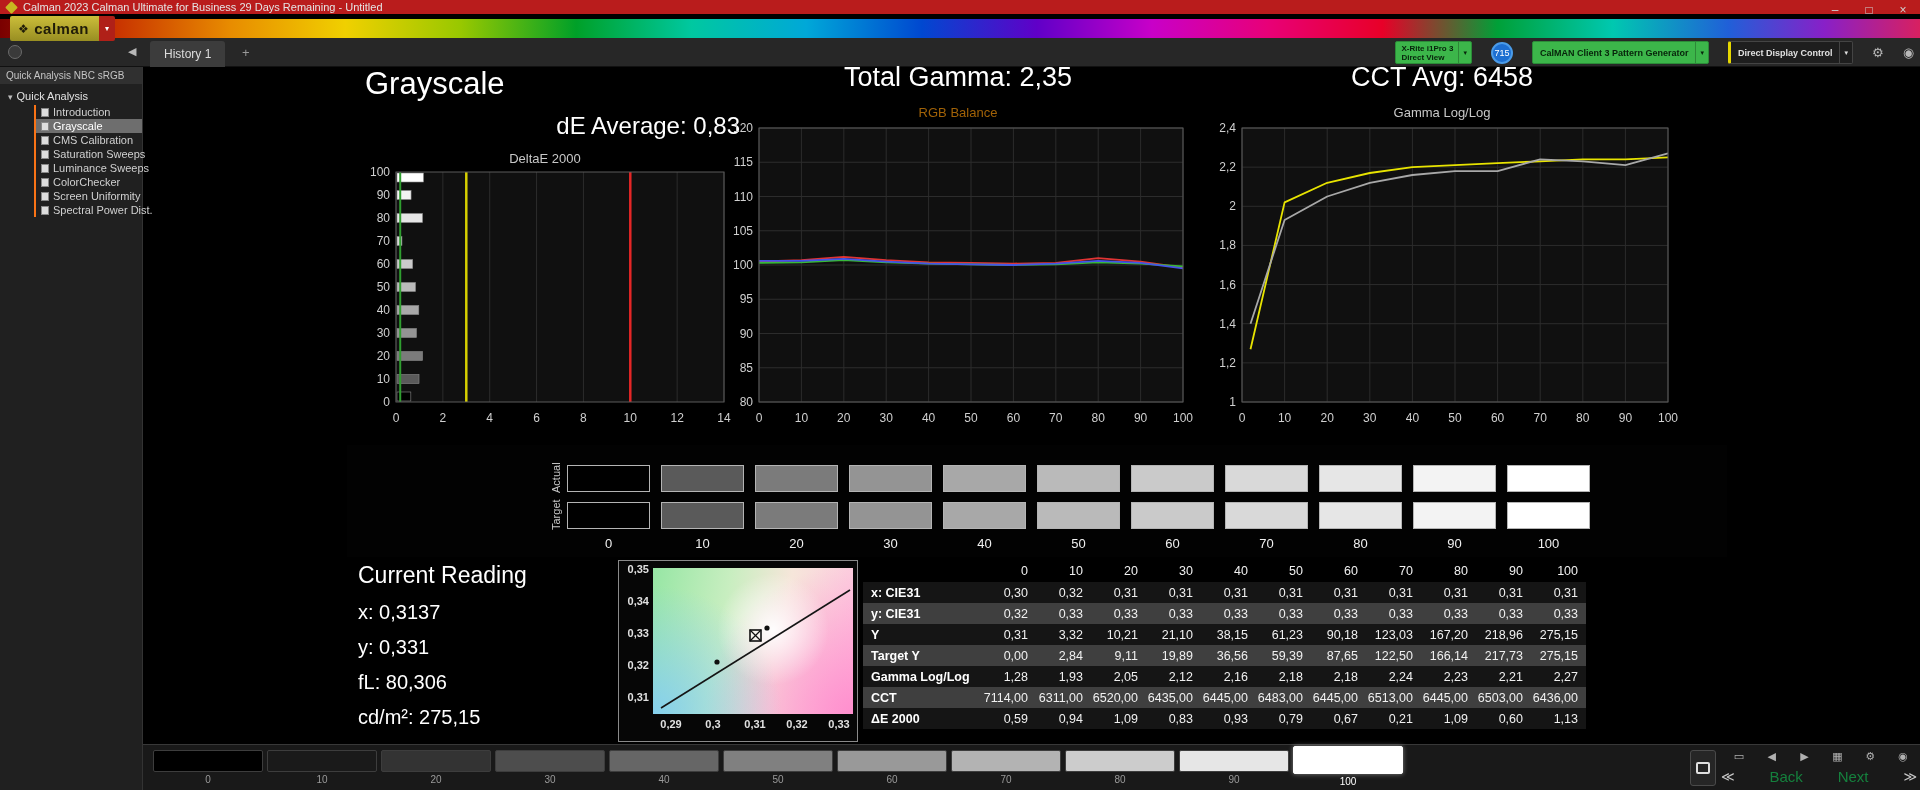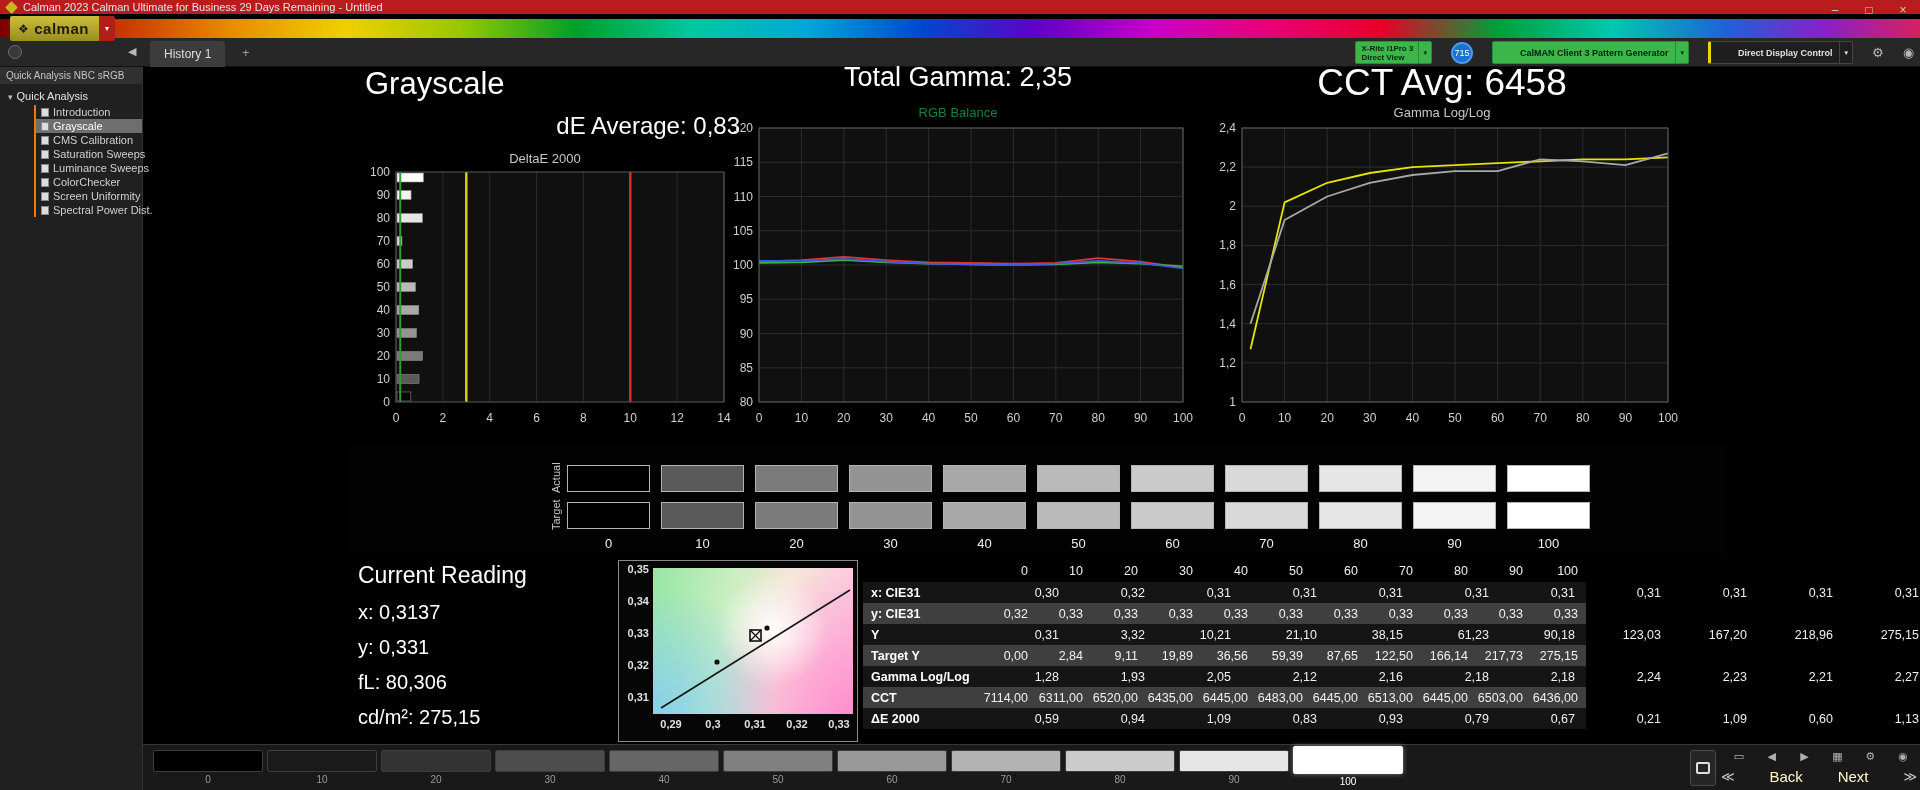--- a/index.html
+++ b/index.html
@@ -36,7 +36,7 @@
   .devbtn { height:23px; display:flex; align-items:center; border-radius:2px; }
   .devbtn.green { background:#3cb64a; color:#07230b; border:1px solid #2b8c38; }
   .devbtn.green .two { display:flex; flex-direction:column; line-height:9px; padding:0 5px; font-weight:bold; font-size:8px; }
-  .devbtn .one { padding:0 7px; font-weight:bold; font-size:9px;margin-left:20px; }
+  .devbtn .one { padding:0 7px; font-weight:bold; font-size:9px; }
   .devbtn .dd { font-size:7px; padding:0 4px; border-left:1px solid rgba(0,0,0,.25); align-self:stretch; display:flex; align-items:center; }
   .devbtn.dark { background:#1e1e1e; color:#e0e0e0; border:1px solid #444; }
   .devbtn.dark .dd { border-left:1px solid #444; }

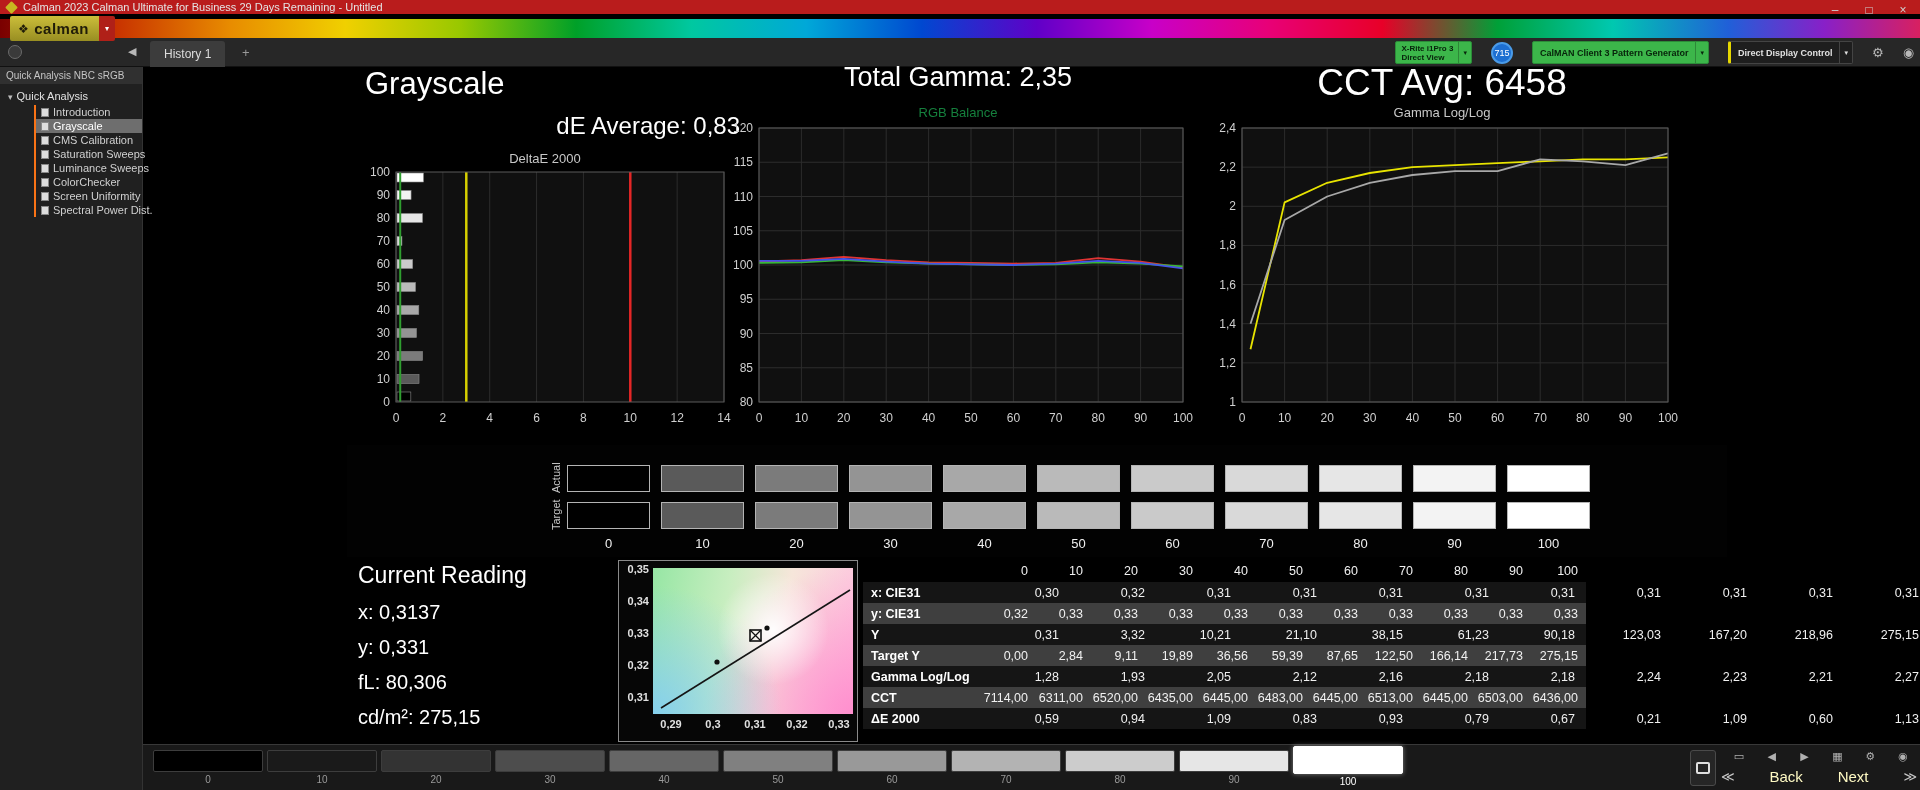--- a/index.html
+++ b/index.html
@@ -61,7 +61,7 @@
   #t-deltae    { position:absolute; left:352px; top:151px; width:386px; text-align:center; font-size:13px; color:#c8c8c8; }
   #h-gamma     { position:absolute; left:719px; top:62px; width:478px; text-align:center; font-size:27px; color:#fff; }
   #t-rgb       { position:absolute; left:719px; top:105px; width:478px; text-align:center; font-size:13px; color:#15803d; }
-  #h-cct       { position:absolute; left:1202px; top:62px; width:480px; text-align:center; font-size:37px; color:#fff; }
+  #h-cct       { position:absolute; left:1202px; top:62px; width:480px; text-align:center; font-size:27px; color:#fff; }
   #t-gammalog  { position:absolute; left:1202px; top:105px; width:480px; text-align:center; font-size:13px; color:#c8c8c8; }
   #chart-deltae { position:absolute; left:352px; top:164px; }
   #chart-rgb    { position:absolute; left:719px; top:122px; }

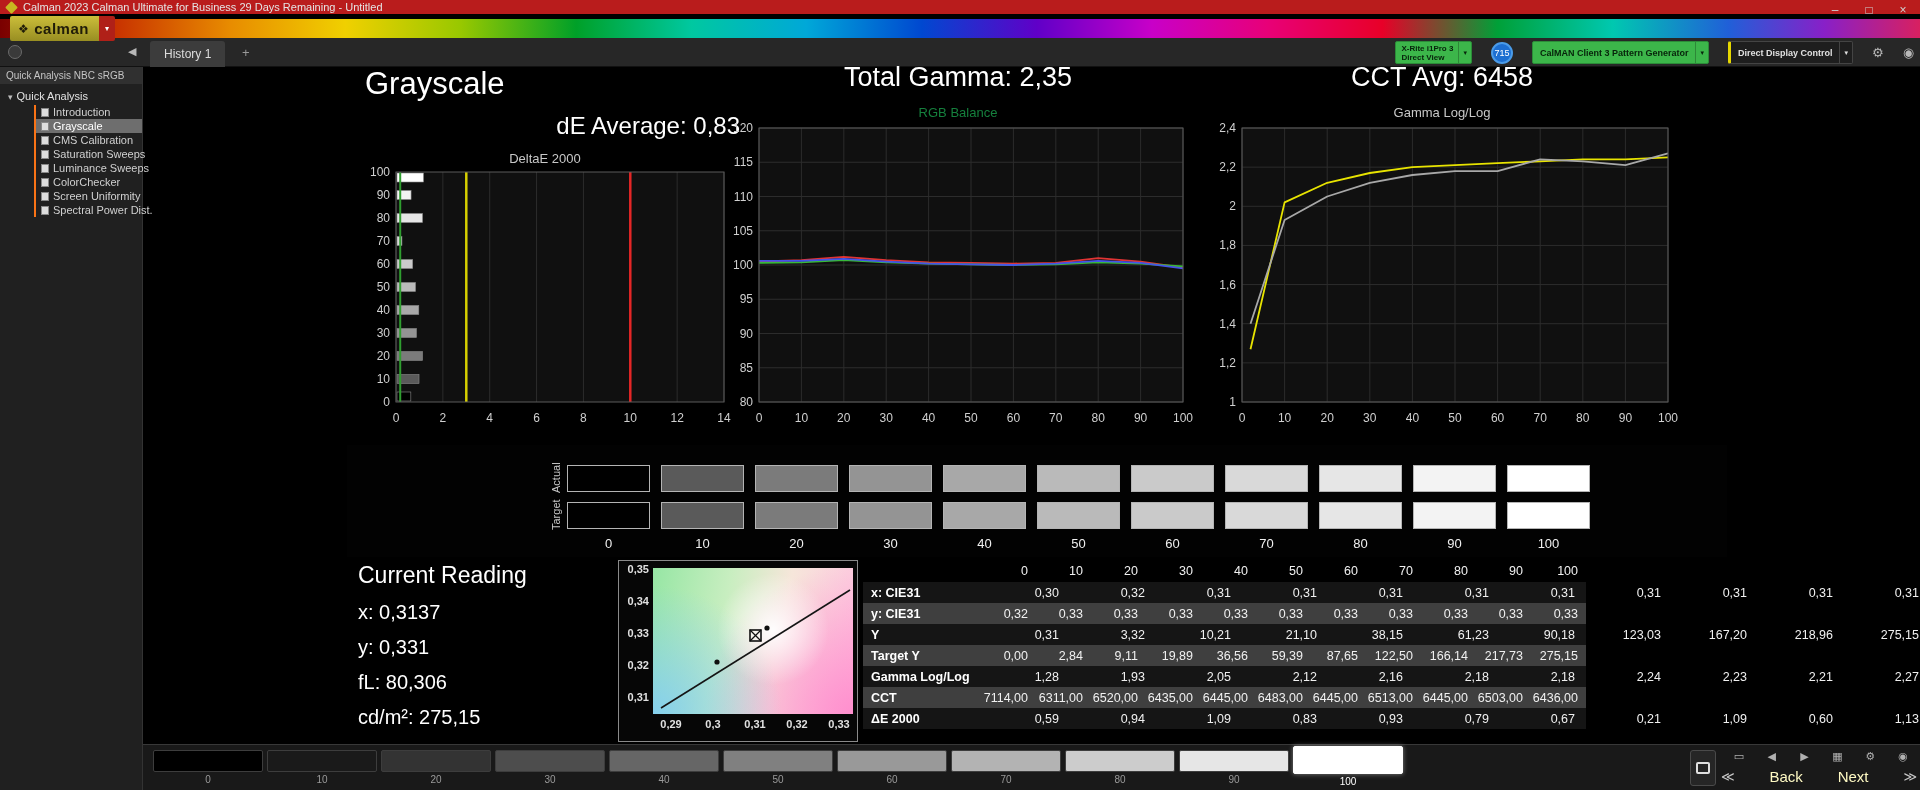--- a/index.html
+++ b/index.html
@@ -60,7 +60,7 @@
   #h-deavg     { position:absolute; left:350px; top:112px; width:390px; text-align:right; font-size:24px; color:#fff; }
   #t-deltae    { position:absolute; left:352px; top:151px; width:386px; text-align:center; font-size:13px; color:#c8c8c8; }
   #h-gamma     { position:absolute; left:719px; top:62px; width:478px; text-align:center; font-size:27px; color:#fff; }
-  #t-rgb       { position:absolute; left:719px; top:105px; width:478px; text-align:center; font-size:13px; color:#15803d; }
+  #t-rgb       { position:absolute; left:719px; top:105px; width:478px; text-align:center; font-size:13px; color:#a16207; }
   #h-cct       { position:absolute; left:1202px; top:62px; width:480px; text-align:center; font-size:27px; color:#fff; }
   #t-gammalog  { position:absolute; left:1202px; top:105px; width:480px; text-align:center; font-size:13px; color:#c8c8c8; }
   #chart-deltae { position:absolute; left:352px; top:164px; }

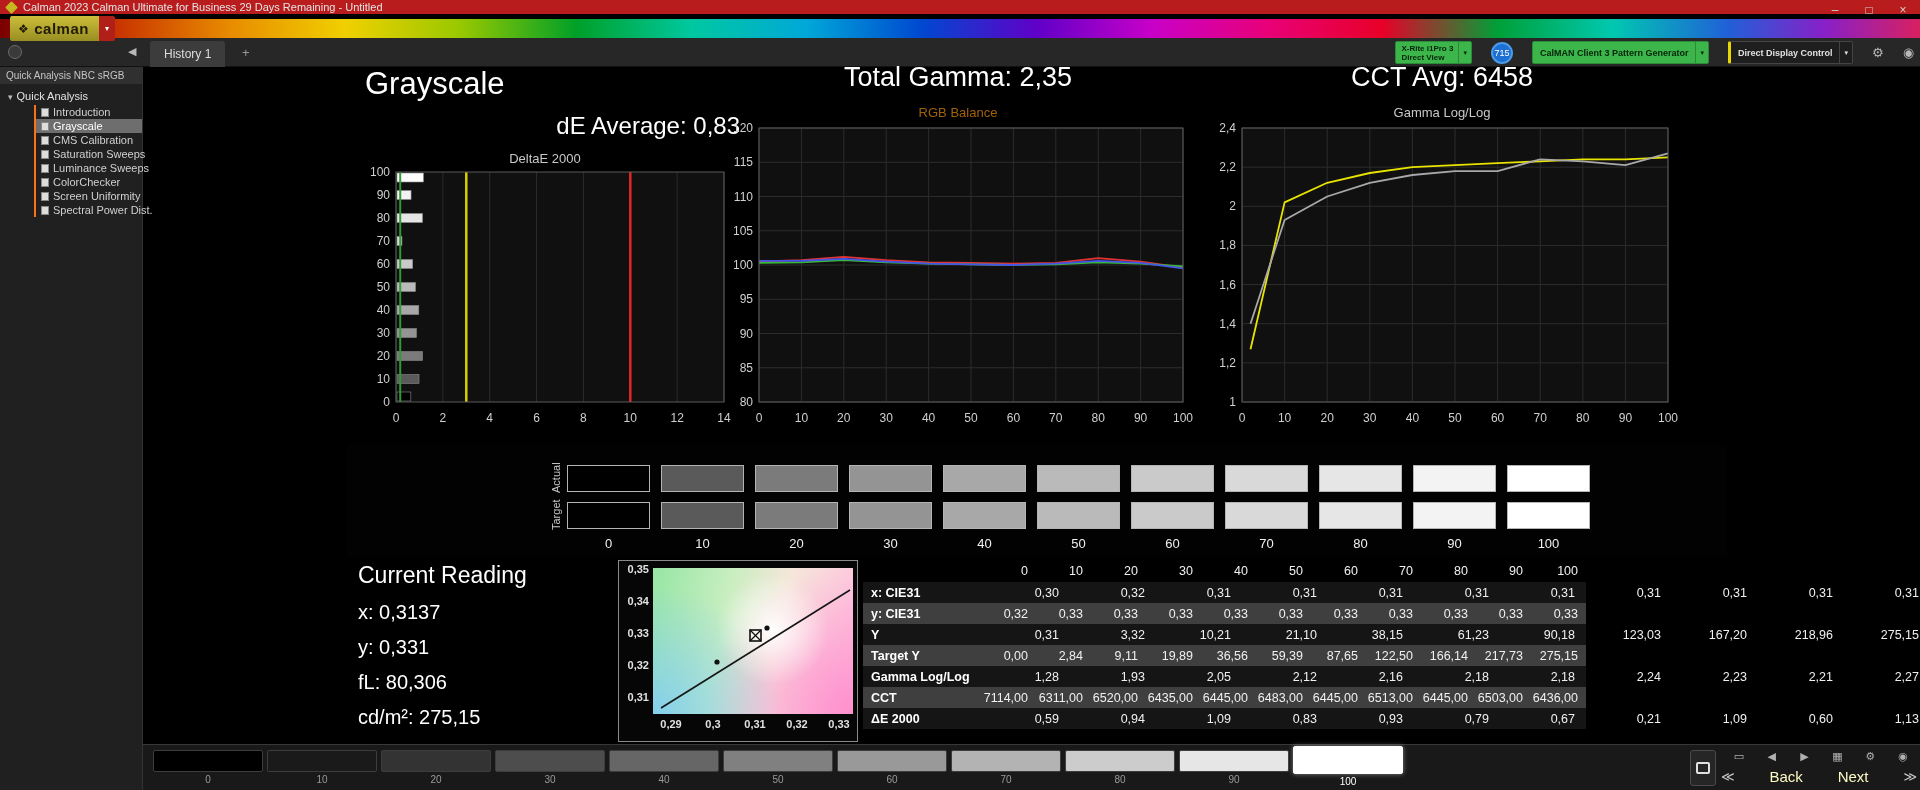--- a/index.html
+++ b/index.html
@@ -101,7 +101,7 @@
   #datatable { position:absolute; left:863px; top:560px; width:723px; }
   .trow { display:grid; grid-template-columns:118px repeat(11,55px); height:21px; align-items:center; }
   .trow.thead { height:22px; background:transparent; }
-  .trow.dark { background:#151515;gap:31px; }
+  .trow.dark { background:#151515; }
   .trow.shade { background:#3f3f3f; }
   .tcell { text-align:right; padding-right:8px; font-size:12.5px; color:#f0f0f0; white-space:nowrap; }
   .tlabel { font-weight:bold; padding-left:8px; font-size:12.5px; color:#fff; white-space:nowrap; }

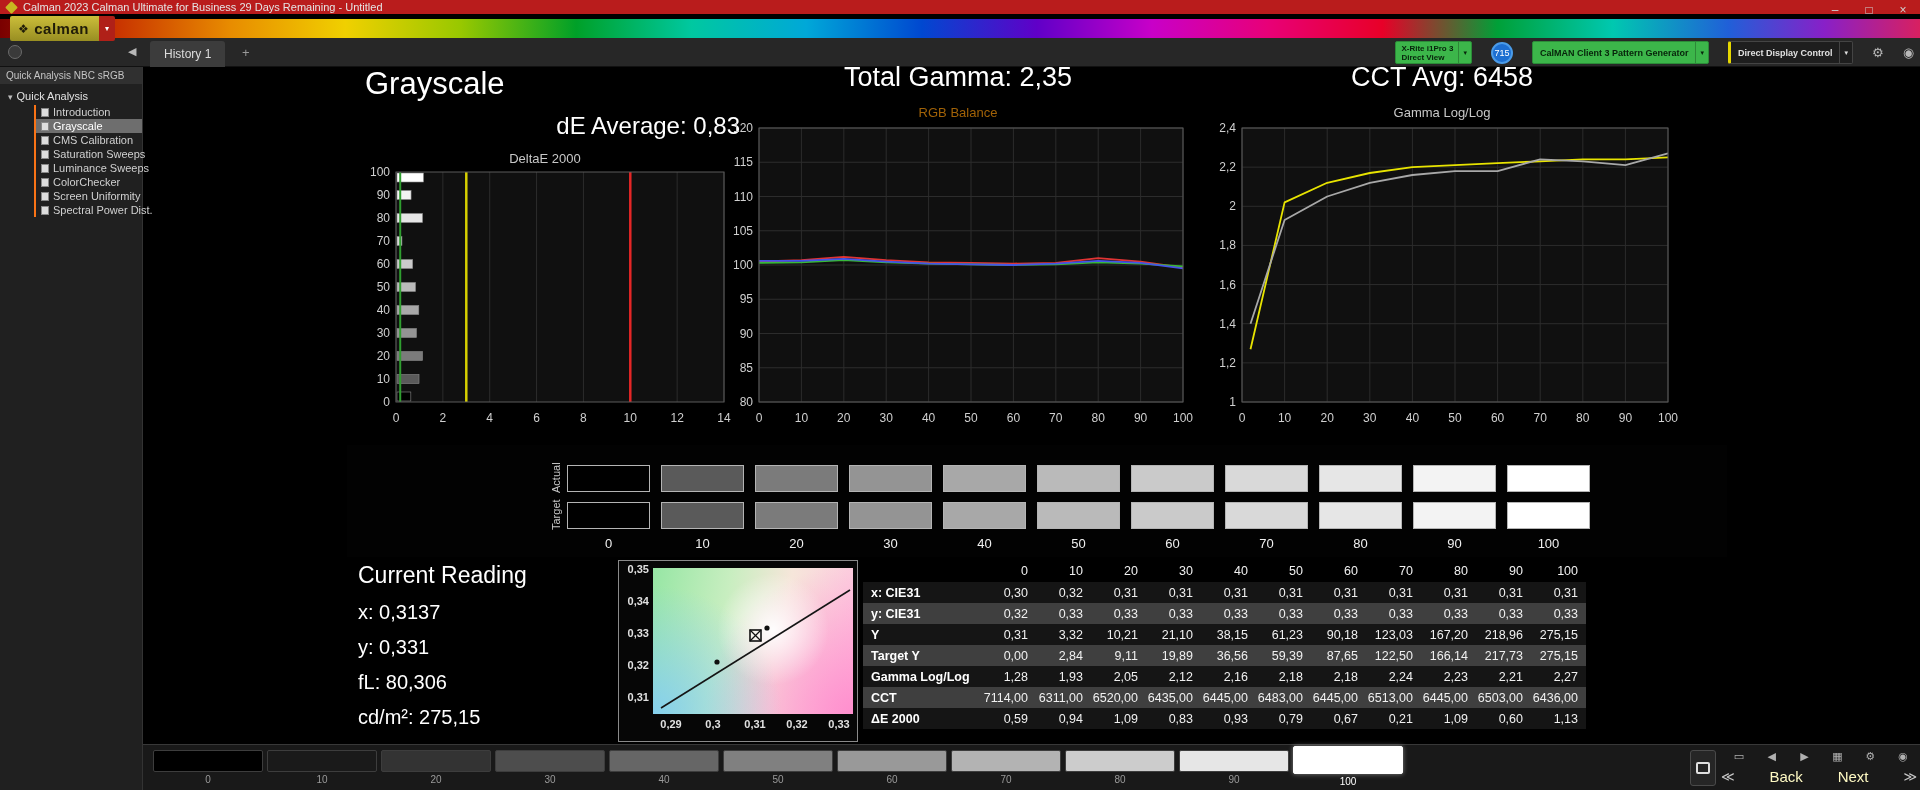--- a/index.html
+++ b/index.html
@@ -121,7 +121,7 @@
   .bbic { color:#b0b0b0; font-size:11px; width:26px; text-align:center; }
   #bb-nav { position:absolute; left:1578px; top:23px; width:196px; display:flex; align-items:center; justify-content:space-between; }
   .chev { color:#c8c8c8; font-size:13px; }
-  .navlbl { color:#fef9c3; font-size:15px; }
+  .navlbl { color:#15803d; font-size:15px; }
 </style>
 </head>
 <body>

